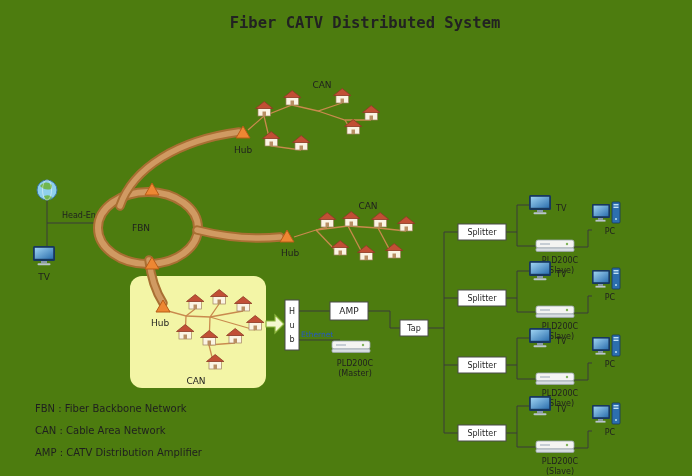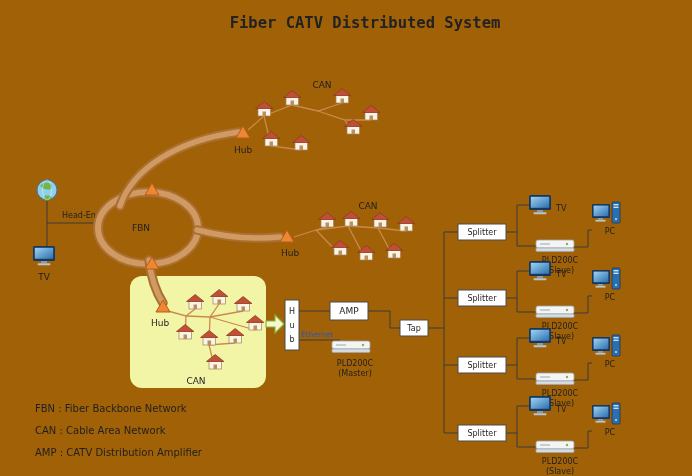--- a/index.html
+++ b/index.html
@@ -3,7 +3,7 @@
 <meta charset="utf-8">
 <style>
   html,body{margin:0;padding:0;background:#ffffff;}
-  .stage{position:relative;width:692px;height:476px;background:#a16207;overflow:hidden;}
+  .stage{position:relative;width:692px;height:476px;background:#4d7c0f;overflow:hidden;}
   svg{display:block;}
   text{font-family:"DejaVu Sans",sans-serif;fill:#1f1f1f;}
   .t-title{font-family:"DejaVu Sans Mono",monospace;font-size:15.5px;font-weight:bold;fill:#222;}

